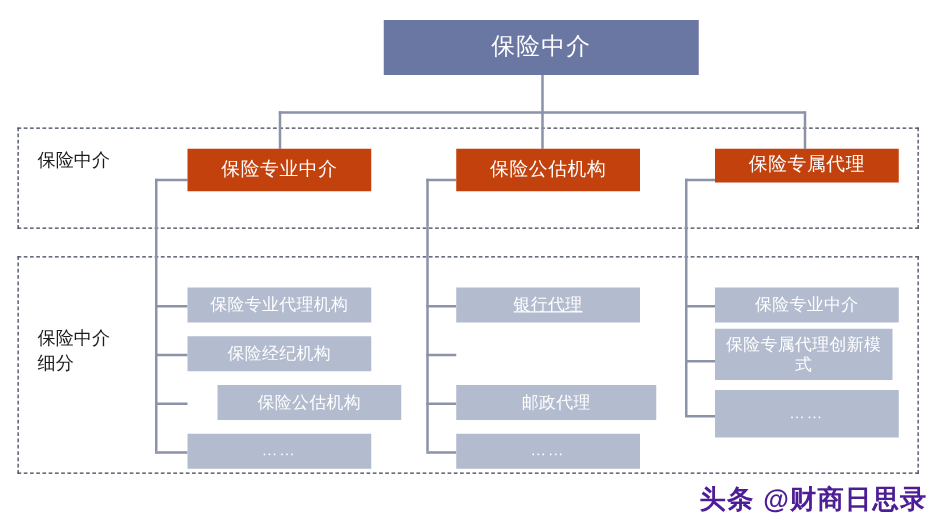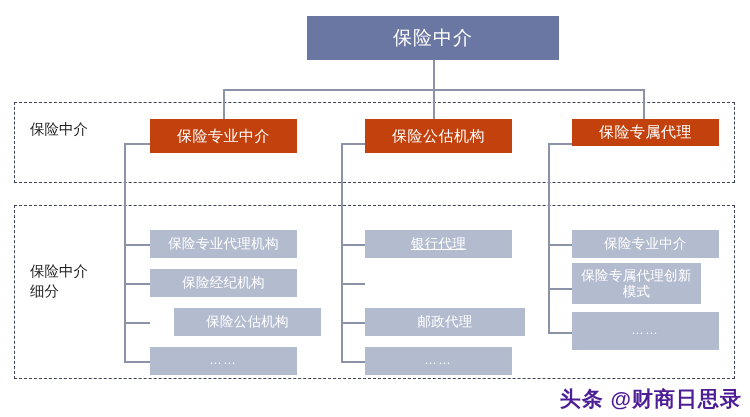--- a/index.html
+++ b/index.html
@@ -151,7 +151,7 @@
   <div class="box box-leaf dots" style="left:365px; top:347px; width:147px; height:28px;">……</div>
 
   <div class="box box-leaf" style="left:572px; top:230px; width:147px; height:28px;">保险专业中介</div>
-  <div class="box box-leaf" style="left:572px; top:263px; width:129px; height:41px; padding:0 8px;">保险专属代理创新模式</div>
+  <div class="box box-leaf" style="left:572px; top:263px; width:142px; height:41px; padding:0 8px;">保险专属代理创新模式</div>
   <div class="box box-leaf dots" style="left:572px; top:312px; width:147px; height:38px;">……</div>
 
   <div class="watermark">

